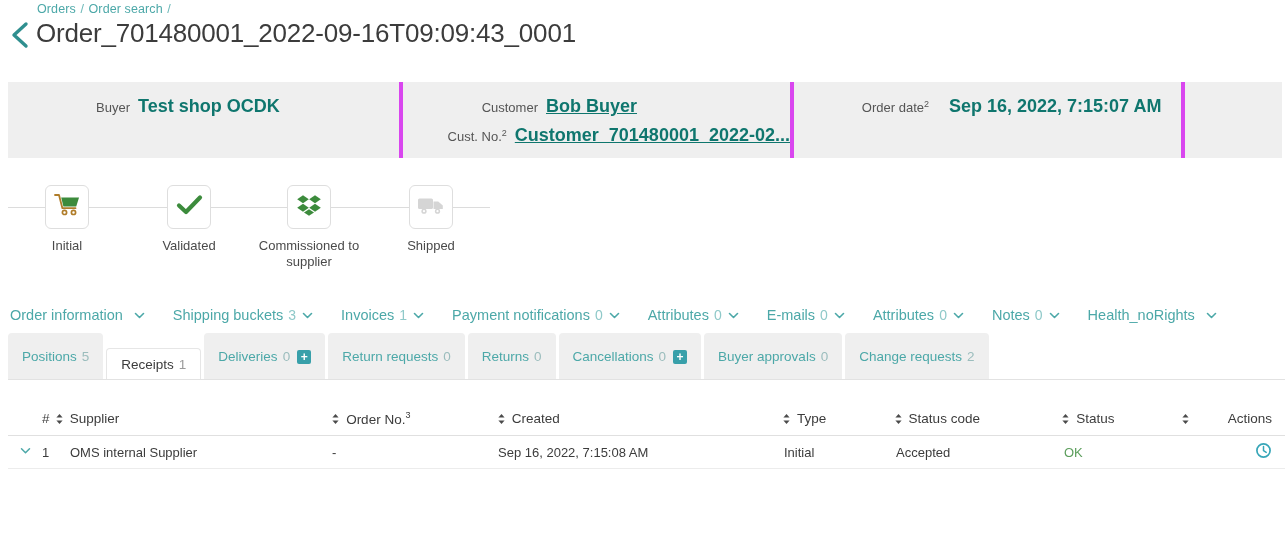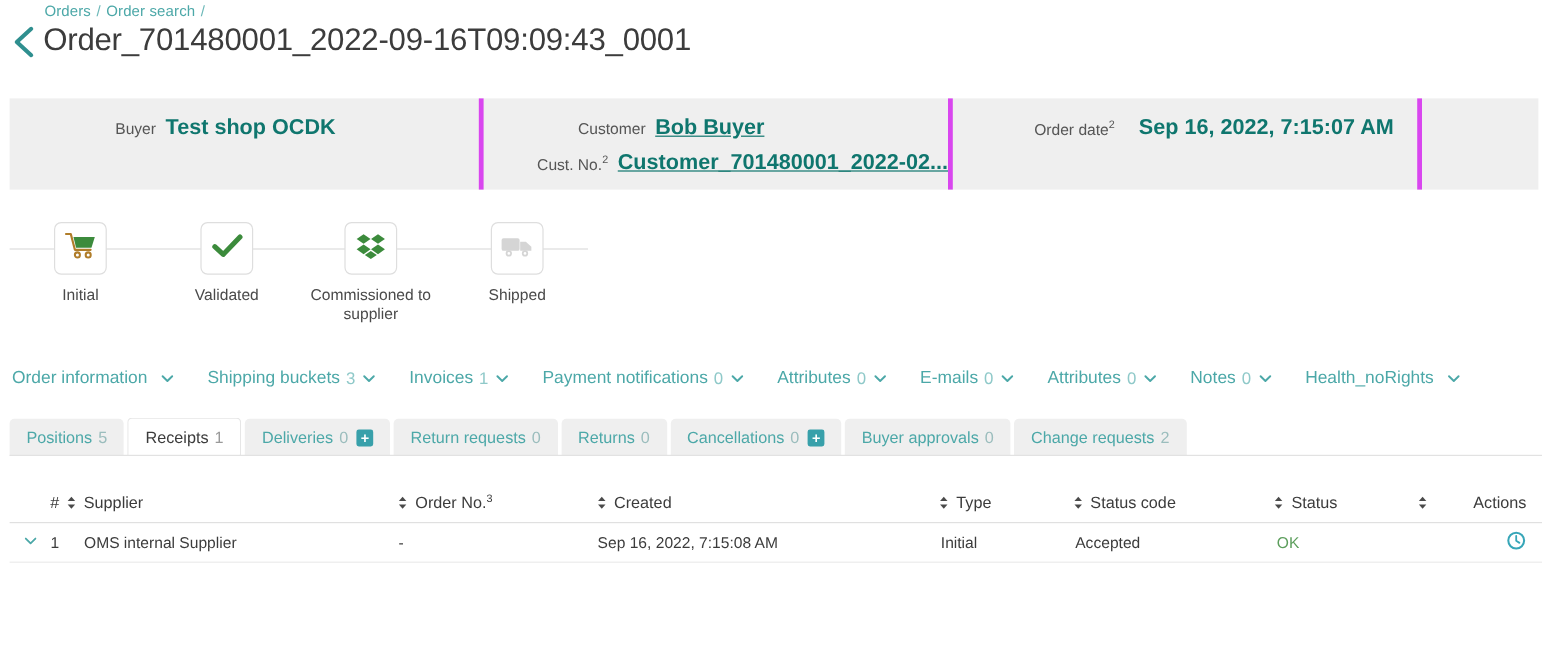--- a/index.html
+++ b/index.html
@@ -113,7 +113,7 @@
   }
   .tab {
     background: #efefef; border-radius: 4px 4px 0 0;
-    height: 31px; padding: 0 14px;
+    height: 47px; padding: 0 14px;
     display: flex; align-items: center; gap: 5px;
     font-size: 13.5px; color: #4ca8a8; cursor: pointer;
     margin-right: 3px; white-space: nowrap;

